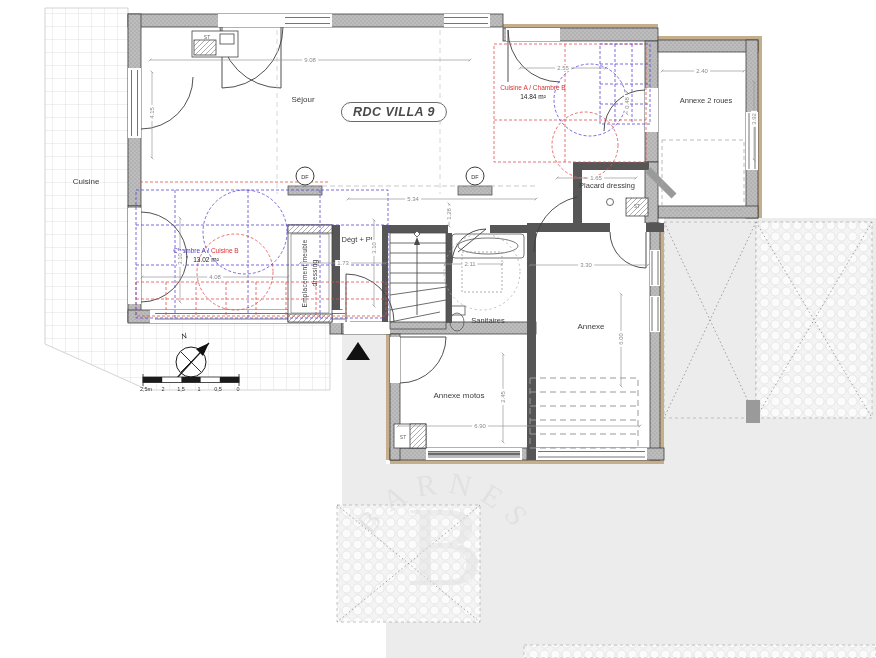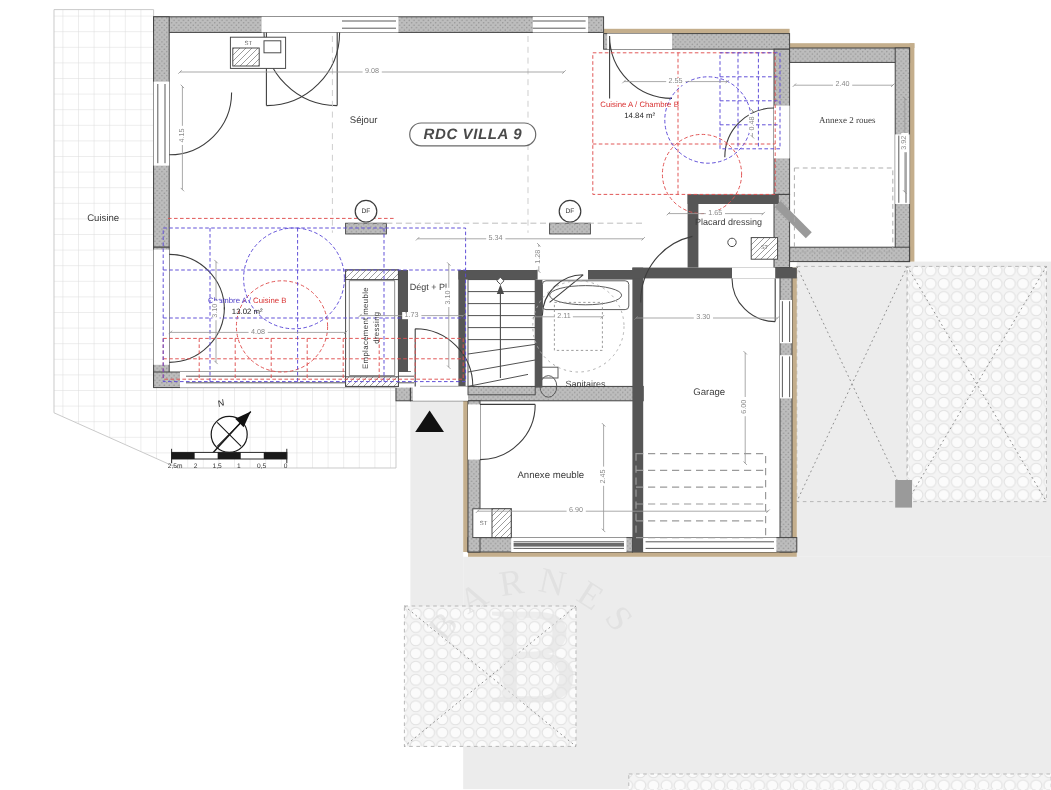--- a/index.html
+++ b/index.html
@@ -290,7 +290,7 @@
 <div class="lbl lbl-sm red" style="left:533px;top:88px;">Cuisine A / Chambre B</div>
 <div class="lbl area" style="left:533px;top:97px;">14.84 m²</div>
 
-<div class="lbl" style="left:706px;top:101px;font-size:7.5px;font-family:Liberation Serif, serif;">Annexe 2 roues</div>
+<div class="lbl" style="left:706px;top:101px;font-size:7.5px;">Annexe 2 roues</div>
 
 <div class="lbl" style="left:86px;top:182px;">Cuisine</div>
 

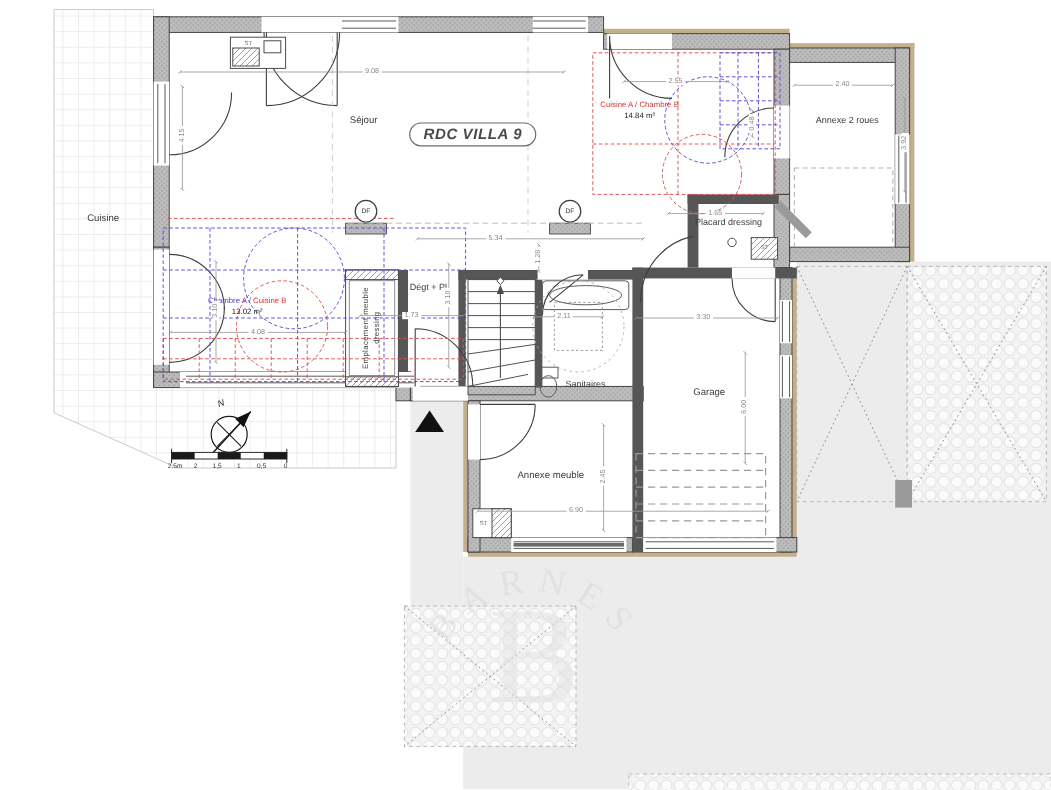--- a/index.html
+++ b/index.html
@@ -307,7 +307,7 @@
 
 <div class="lbl" style="left:488px;top:273px;font-size:7.5px;margin-top:48px;">Sanitaires</div>
 
-<div class="lbl" style="left:591px;top:327px;">Garage</div>
+<div class="lbl" style="left:591px;top:327px;">Annexe</div>
 
 <div class="lbl" style="left:459px;top:396px;">Annexe meuble</div>
 

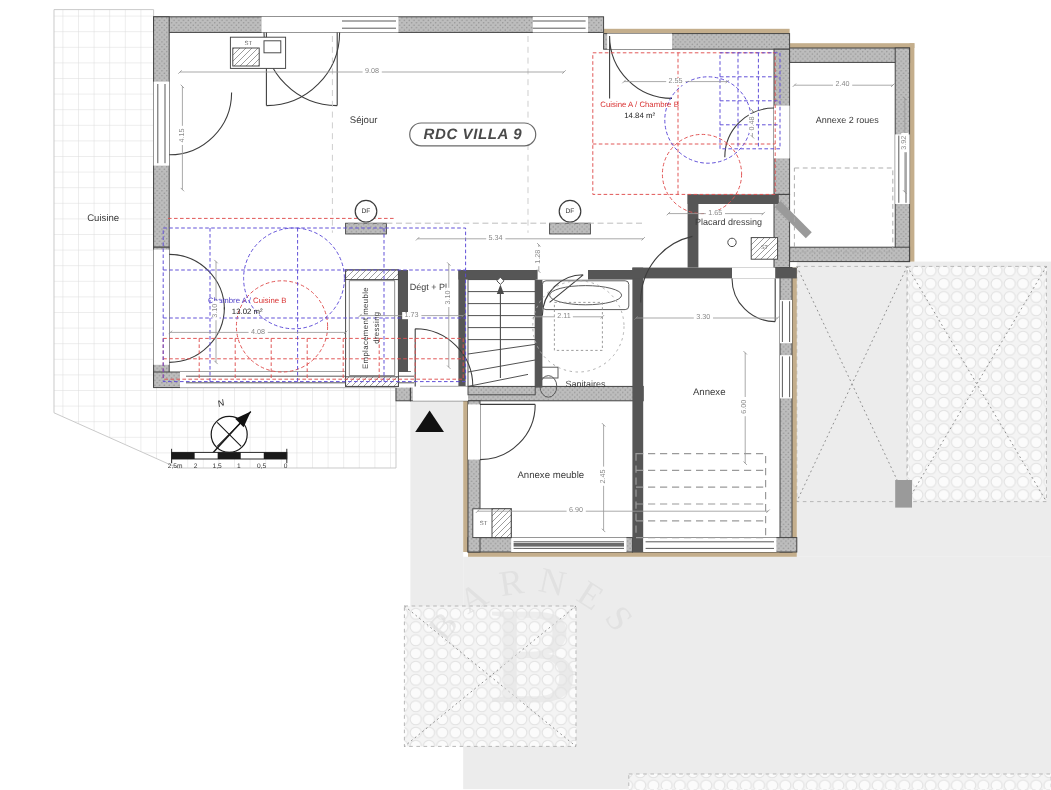--- a/index.html
+++ b/index.html
@@ -309,7 +309,7 @@
 
 <div class="lbl" style="left:591px;top:327px;">Annexe</div>
 
-<div class="lbl" style="left:459px;top:396px;">Annexe meuble</div>
+<div class="lbl" style="left:459px;top:396px;">Annexe motos</div>
 
 <div class="df-circle" style="left:305px;top:176px;">DF</div>
 <div class="df-circle" style="left:475px;top:176px;">DF</div>

